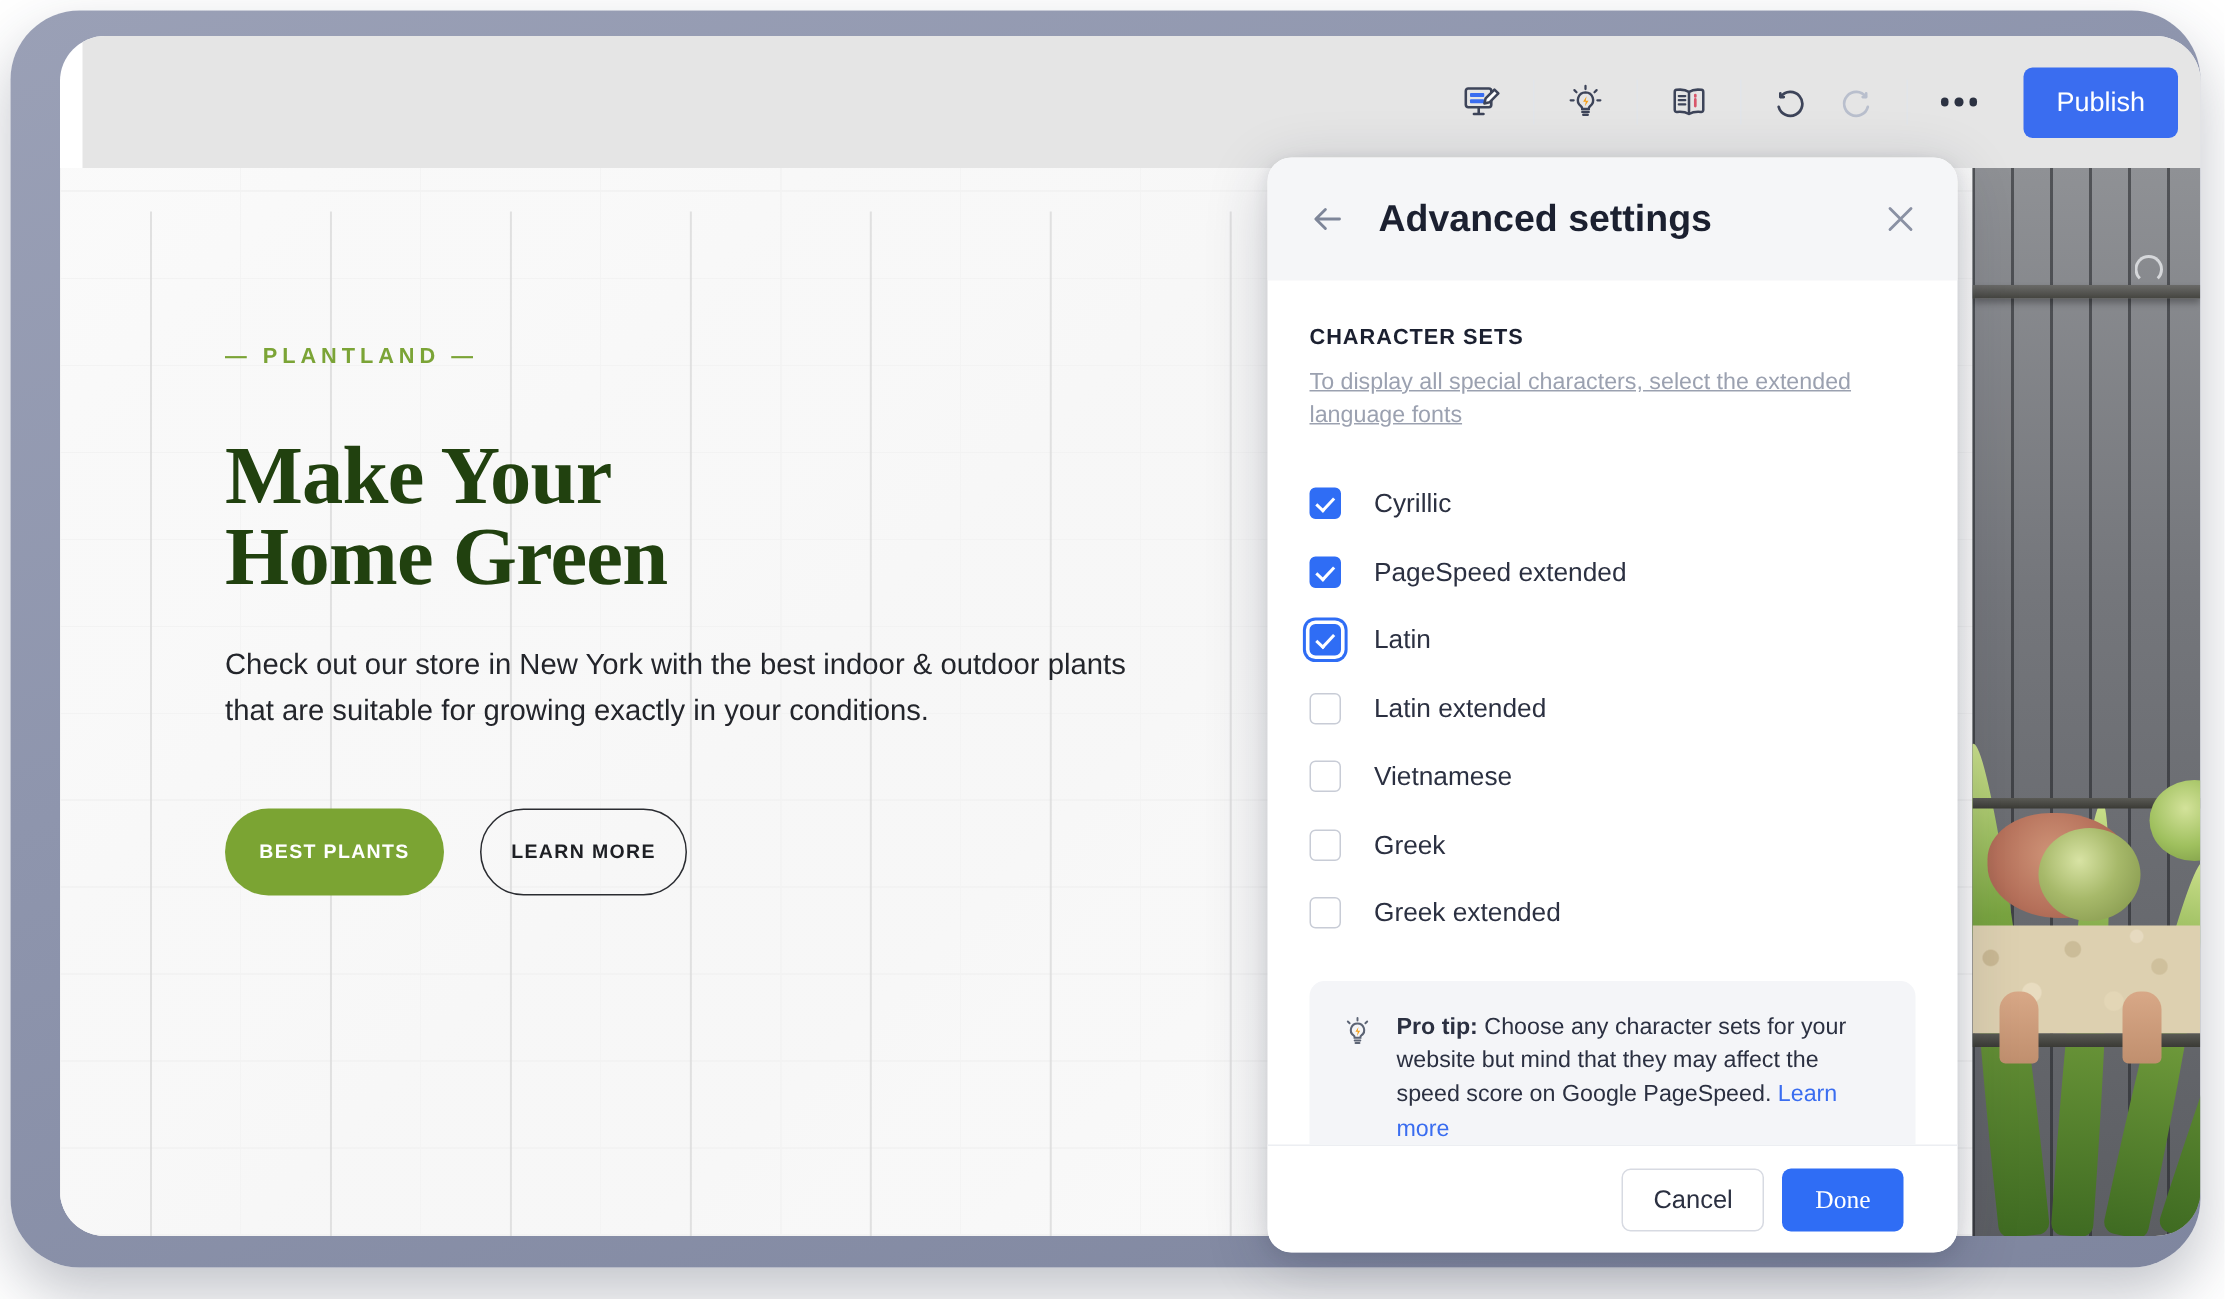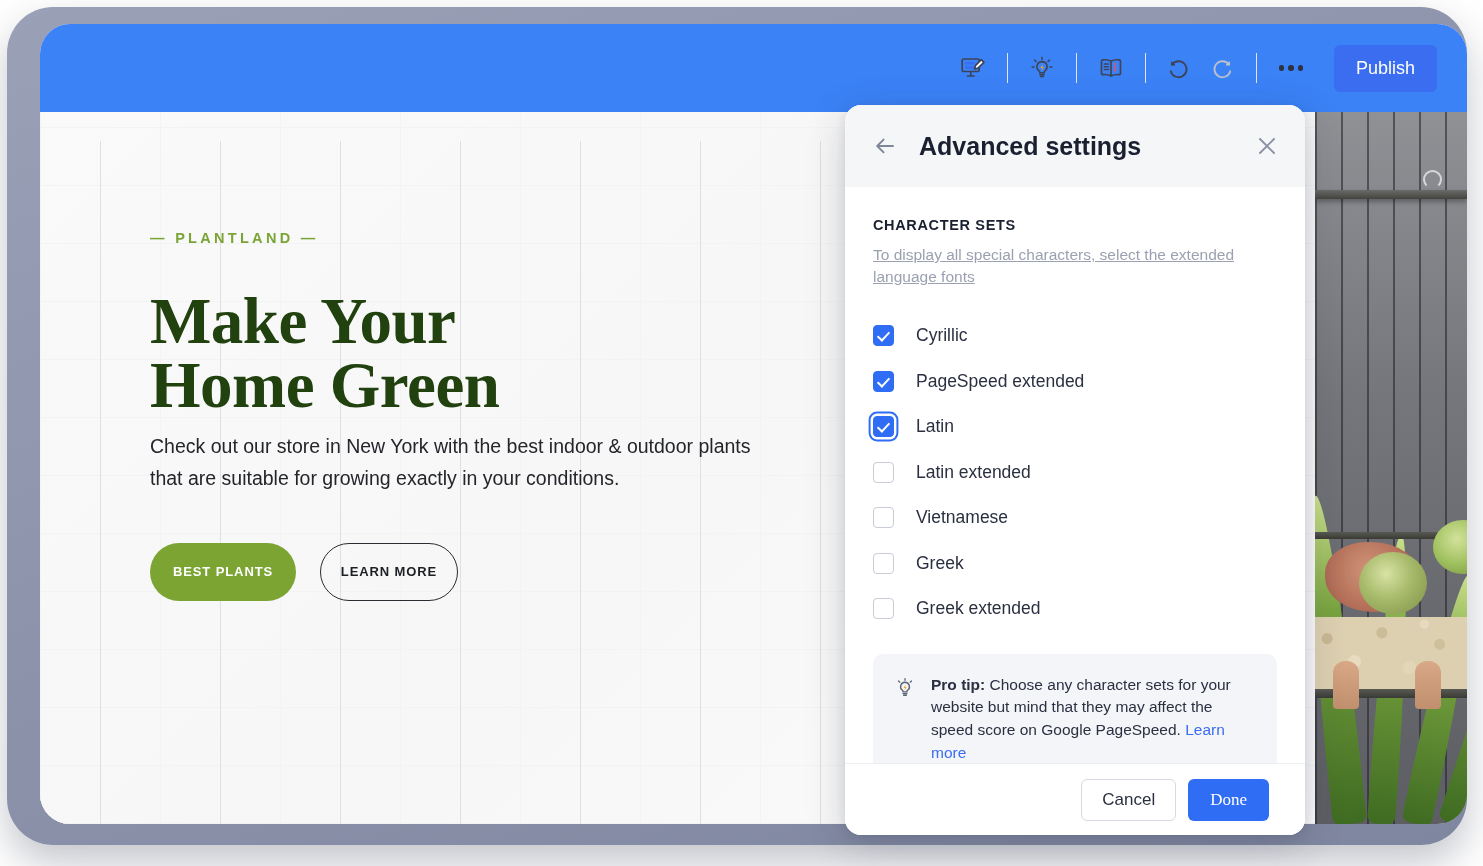--- a/index.html
+++ b/index.html
@@ -47,10 +47,10 @@
   
   #editor-toolbar {
     position: absolute;
-    left: 0; top: 0;
+    left: 15px; top: 0;
     width: 100%;
     height: 88px;
-    background: #3b82f6;
+    background: #e5e5e5;
     display: flex;
     align-items: center;
     justify-content: flex-end;

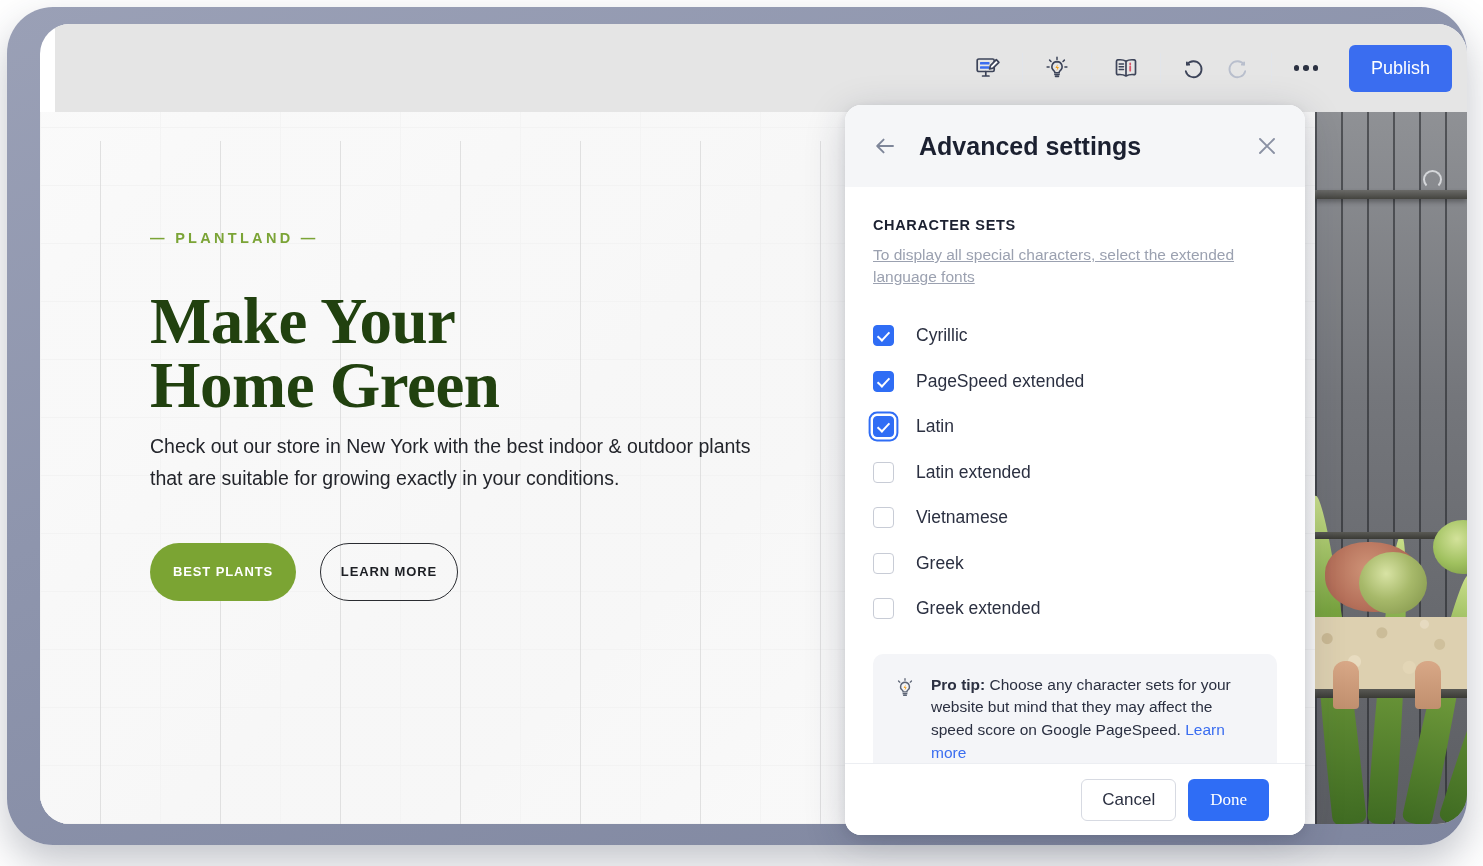--- a/index.html
+++ b/index.html
@@ -143,11 +143,11 @@
   #hero-title {
     font-family: "Liberation Serif", "DejaVu Serif", serif;
     color: #21410f;
-    font-size: 65px;
+    font-size: 55px;
     font-weight: bold;
     line-height: 0.98;
     letter-spacing: -0.5px;
-    margin: 0 0 14px 0;
+    margin: 0 0 30px 0;
     max-width: 640px;
   }
   #hero-sub {

